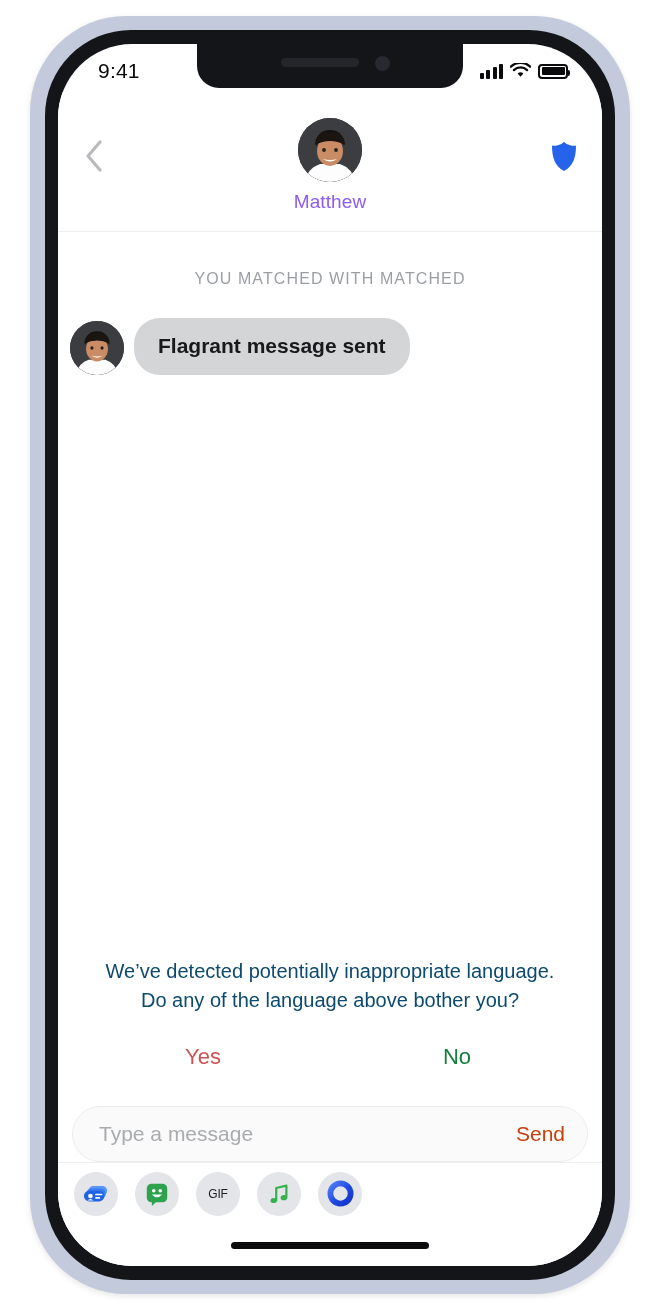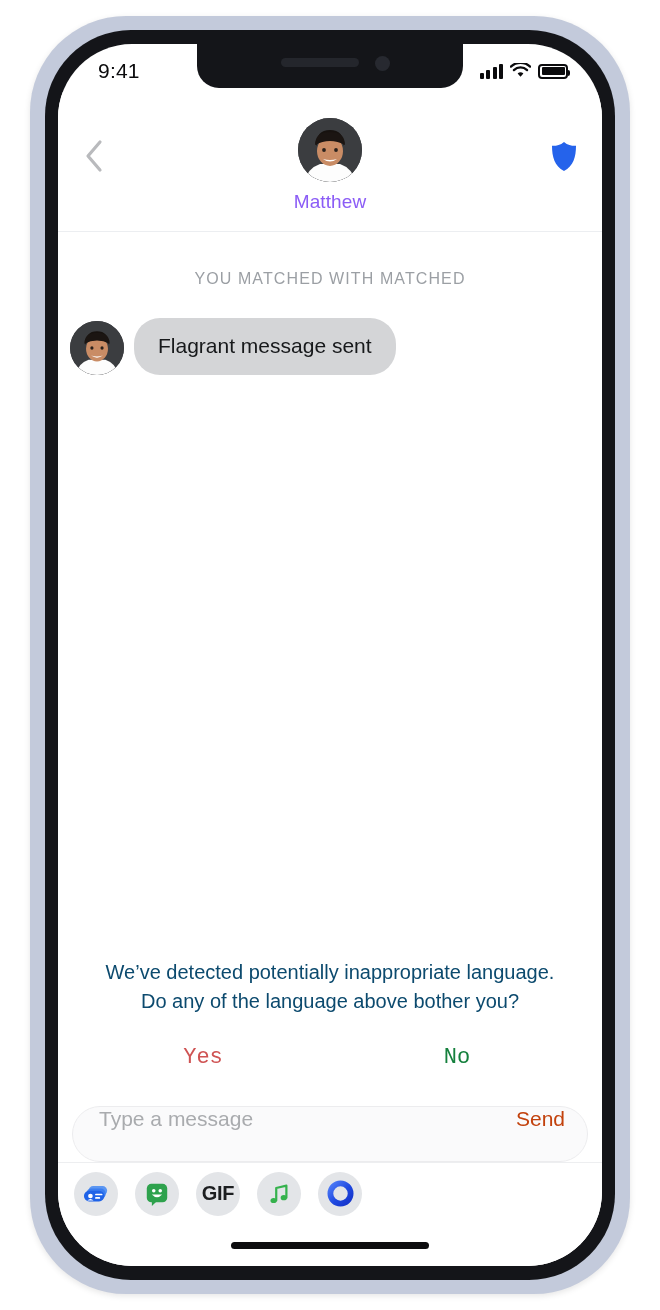--- a/index.html
+++ b/index.html
@@ -189,6 +189,7 @@
     border-radius: 26px;
     max-width: 330px;
     line-height: 1.2;
+    font-weight: bold;
   }
 
   

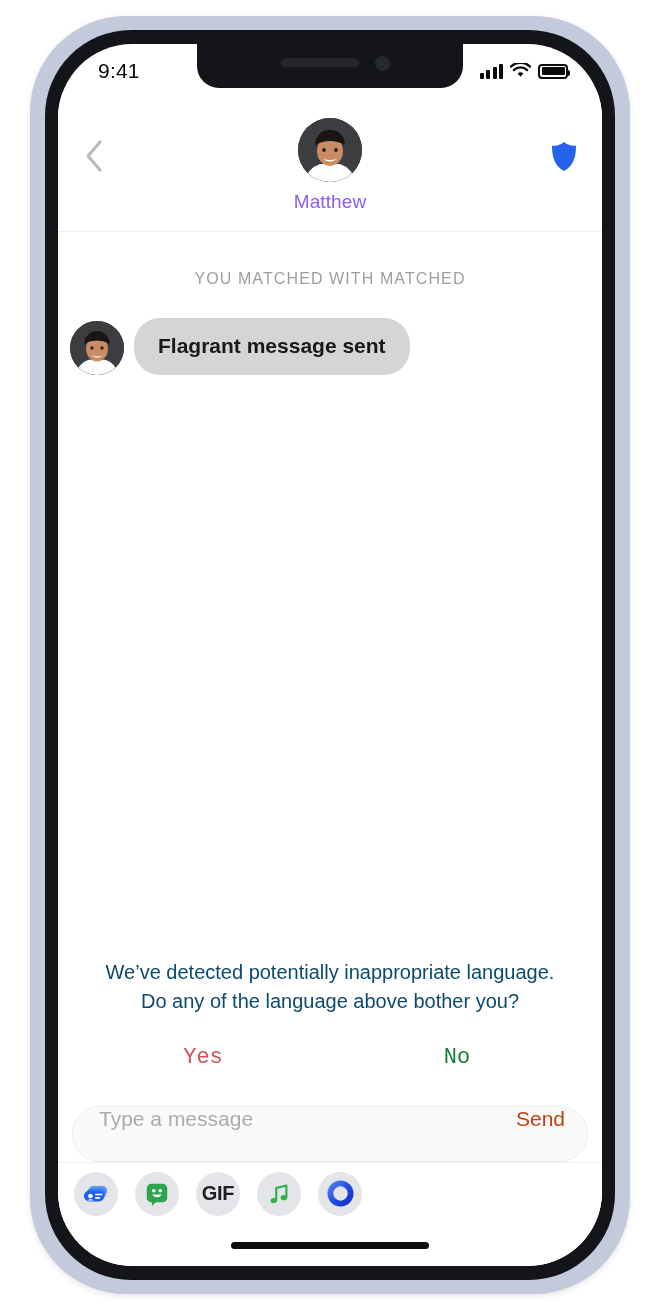--- a/index.html
+++ b/index.html
@@ -208,7 +208,6 @@
     display: flex;
     margin-top: 30px;
     padding: 0 18px;
-    font-family: Liberation Mono, monospace;
   }
   .mod-btn {
     flex: 1;

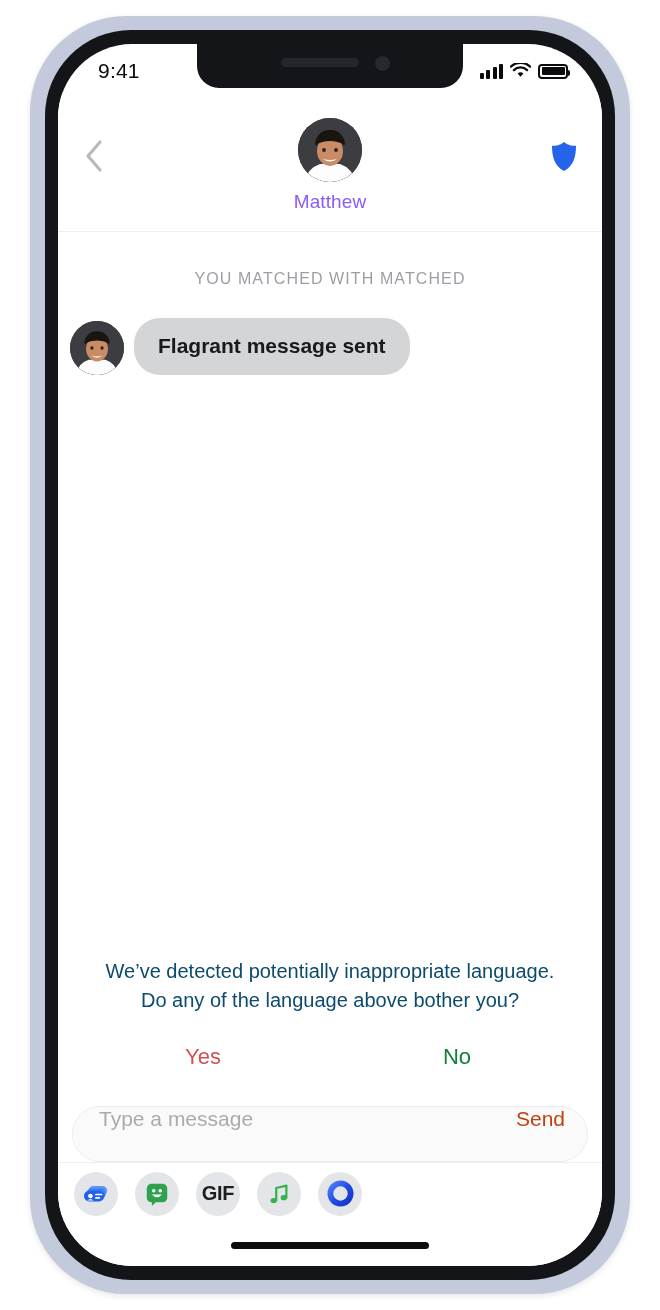--- a/index.html
+++ b/index.html
@@ -224,7 +224,7 @@
     padding: 0 14px;
   }
   .composer-field {
-    display: flex; 
+    display: flex; align-items: center;
     height: 56px;
     border: 1px solid #ececee;
     background: #fafafb;

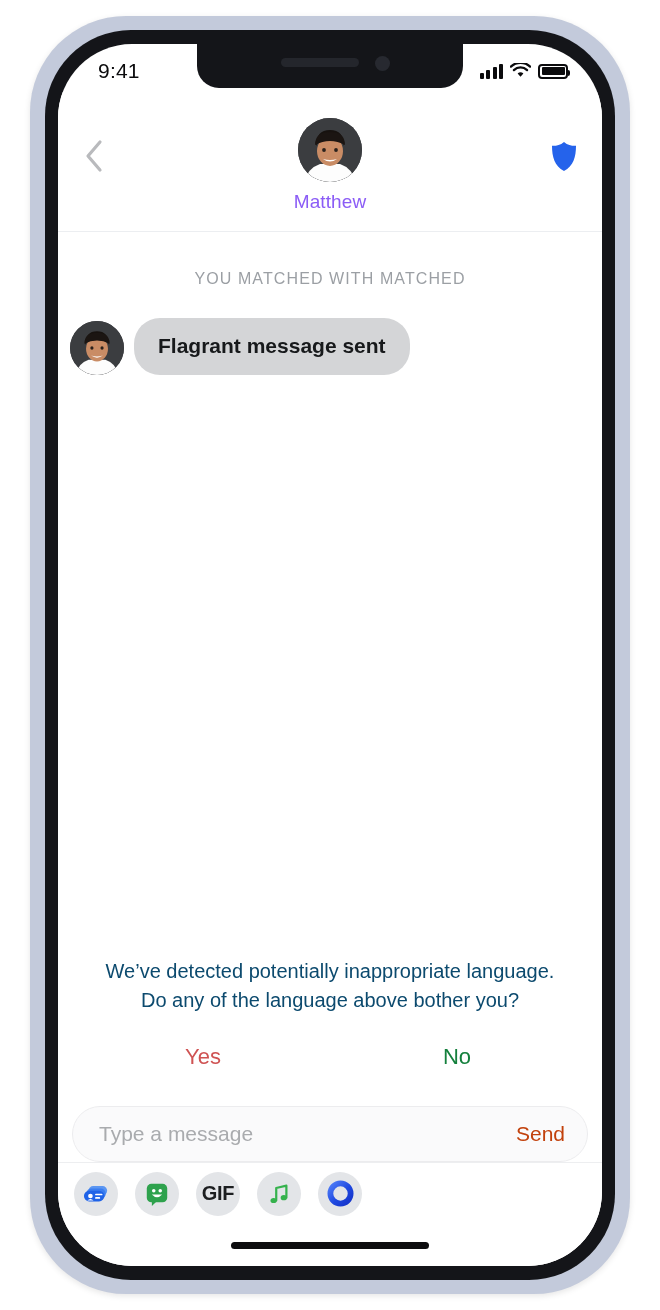--- a/index.html
+++ b/index.html
@@ -261,7 +261,7 @@
     flex: none;
   }
   .gif-label {
-    font-size: 20px; font-weight: bold;
+    font-size: 12px; font-weight: normal;
     color: #1c1e20; letter-spacing: -0.2px;
   }
 

